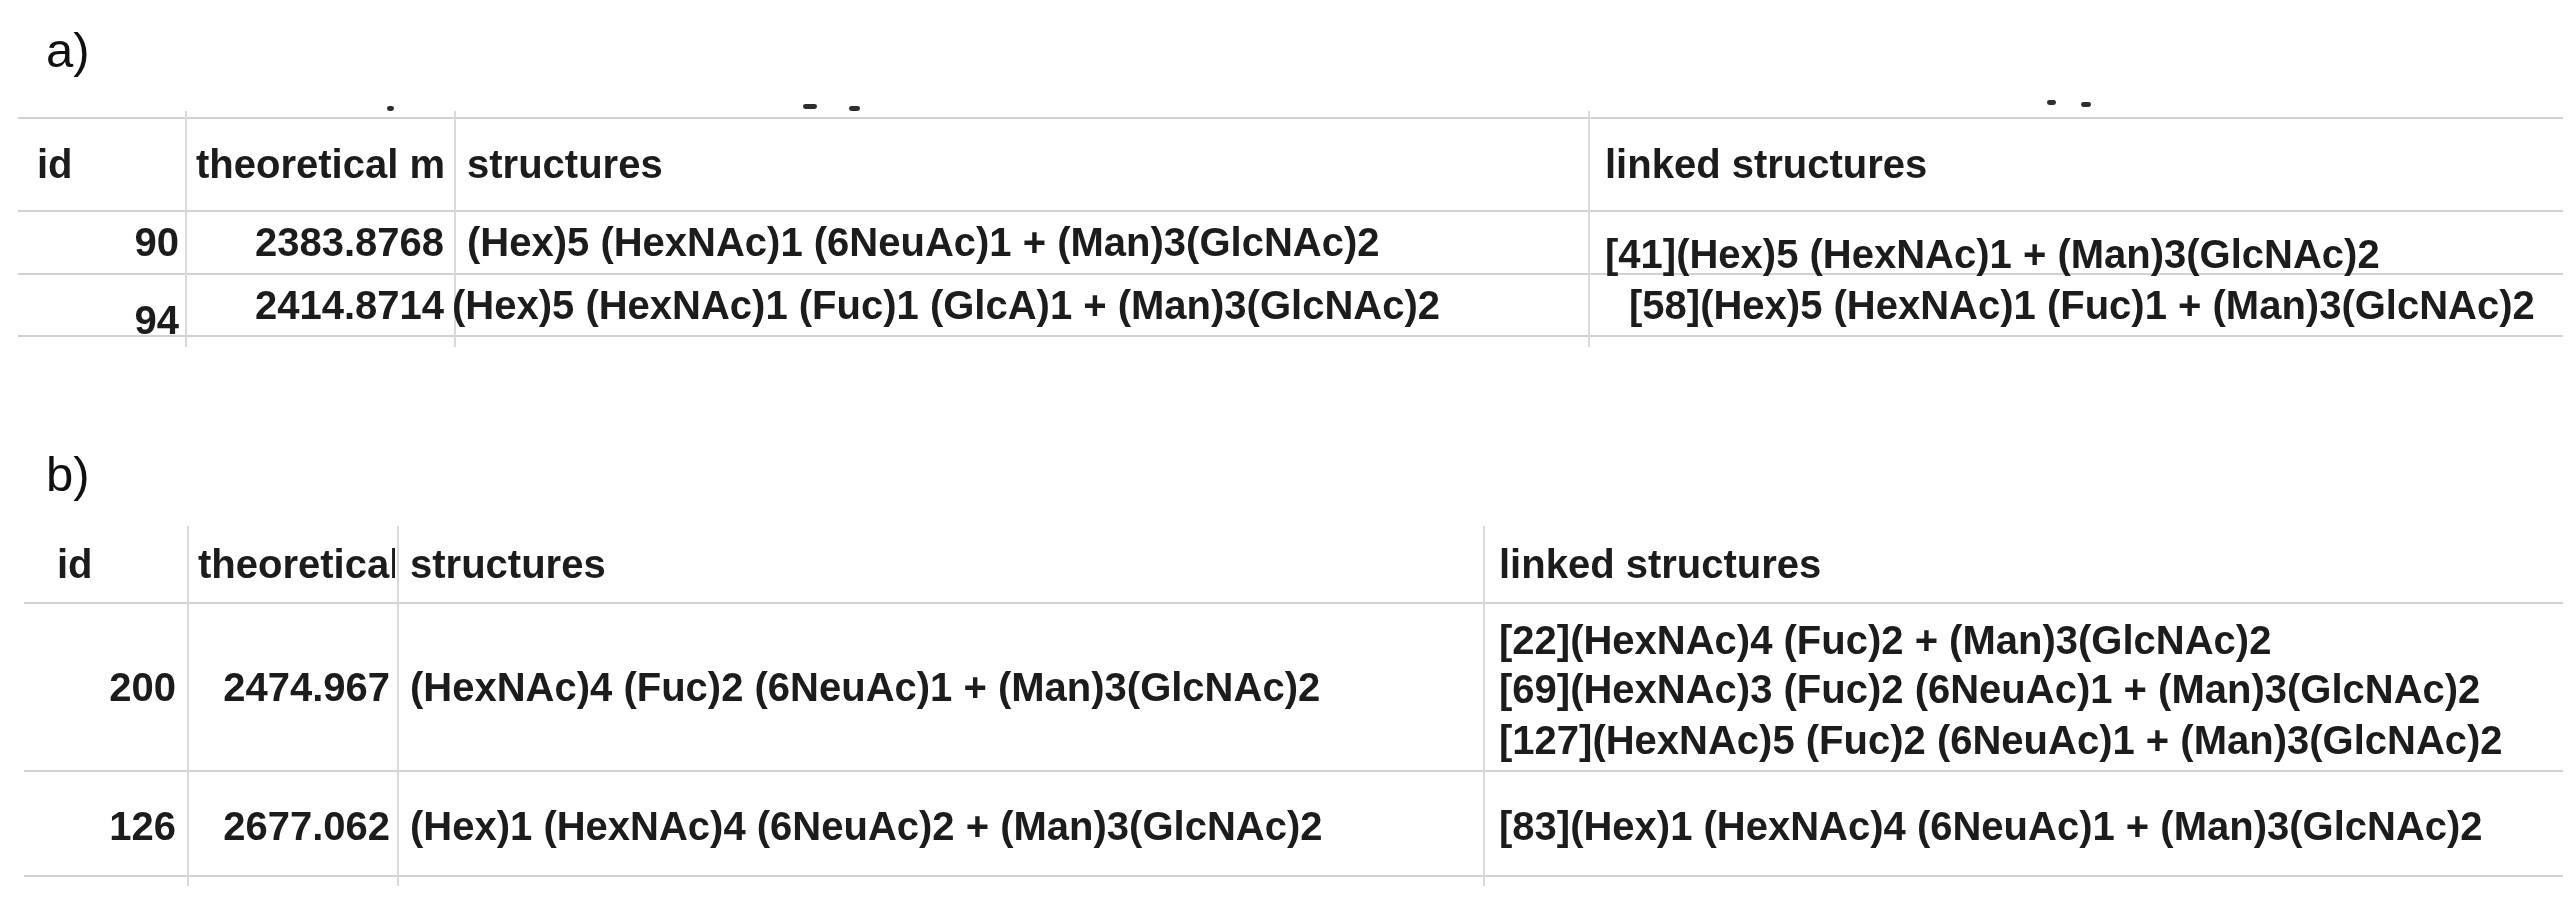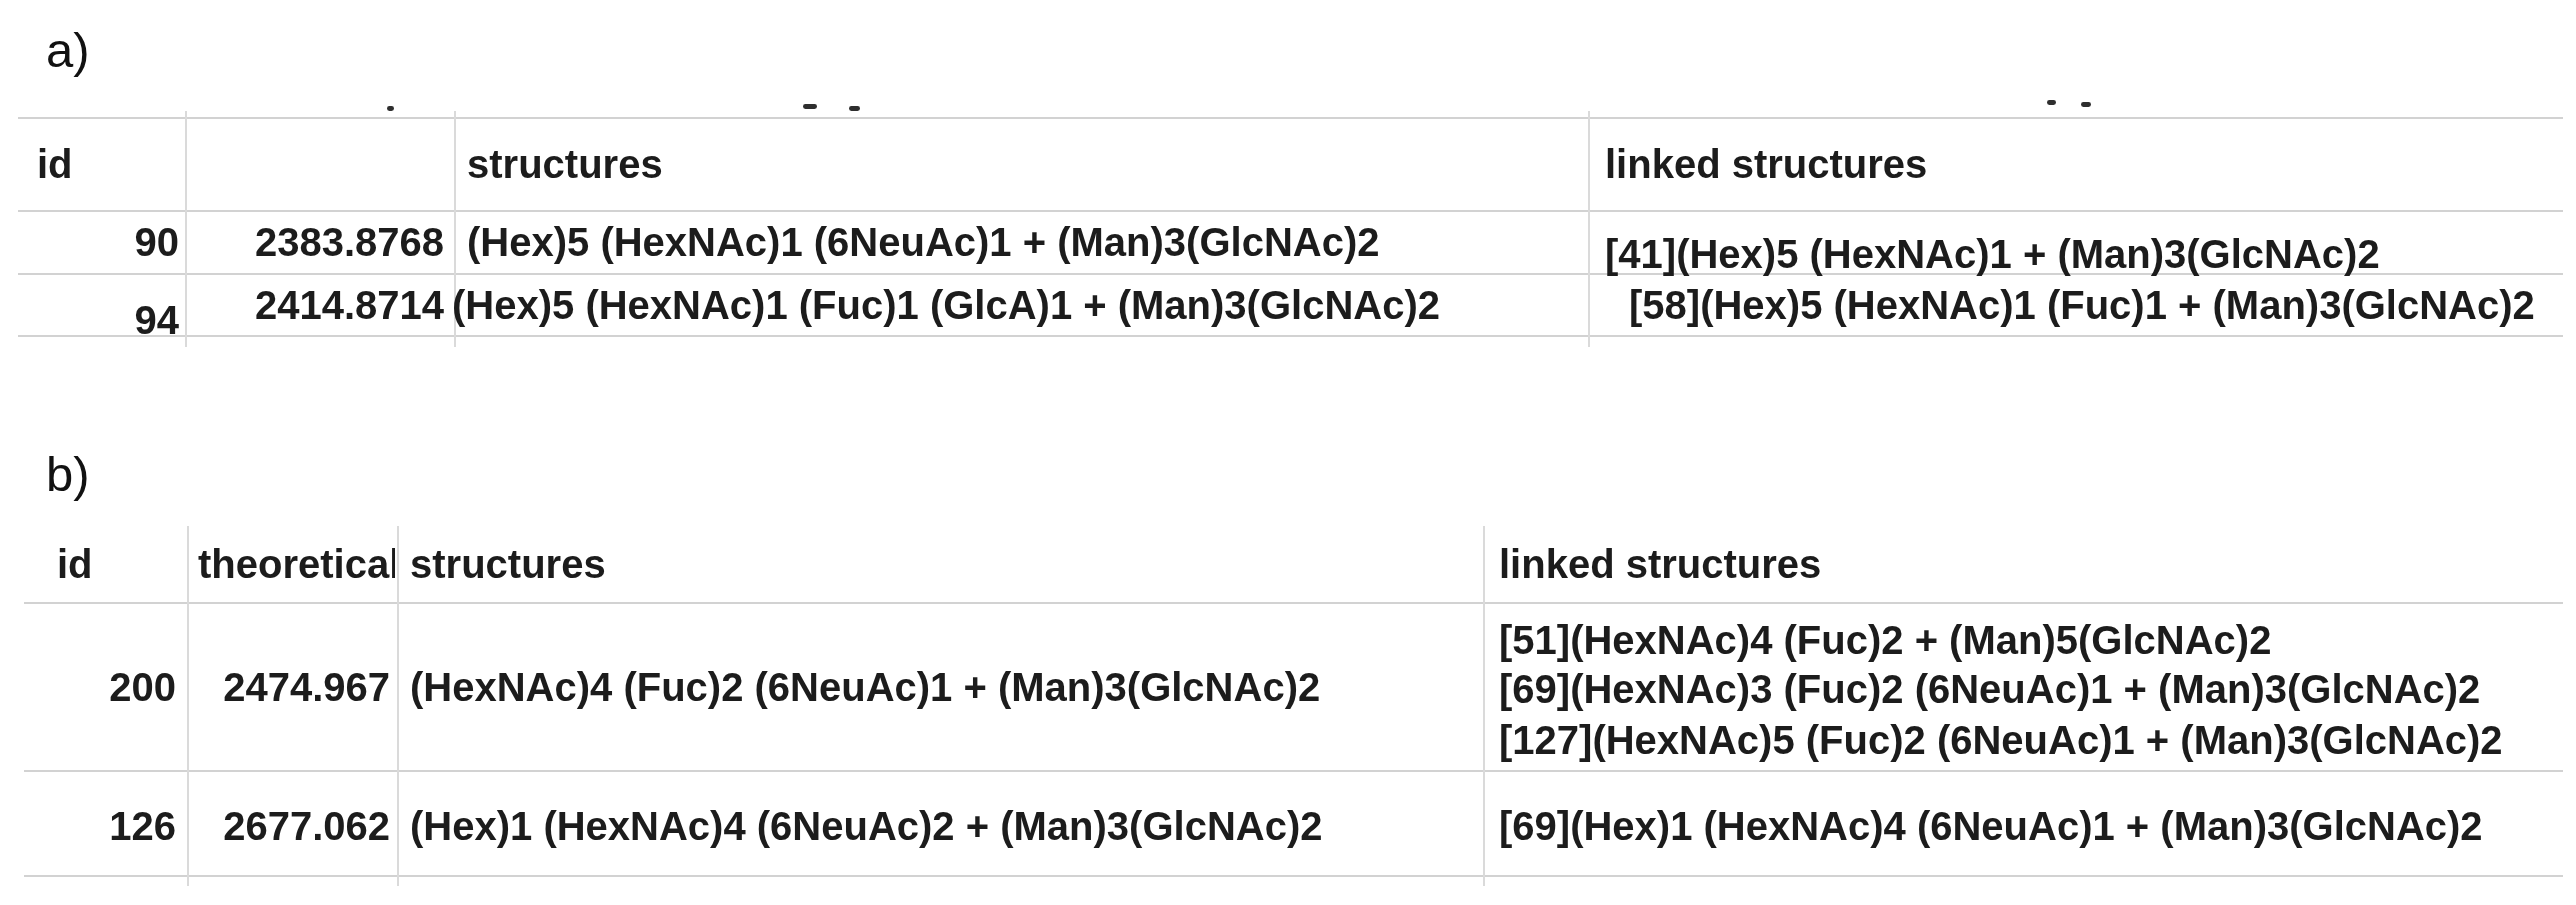--- a/index.html
+++ b/index.html
@@ -36,6 +36,7 @@
   <div class="vl" style="left:1588px;top:111px;height:236px;"></div>
 
   <div class="cell hdr" style="left:37px;top:164px;">id</div>
+  <div class="cell hdr" style="left:196px;top:164px;width:256px;overflow:hidden;">theoretical m</div>
   <div class="cell hdr" style="left:467px;top:164px;">structures</div>
   <div class="cell hdr" style="left:1605px;top:164px;">linked structures</div>
 

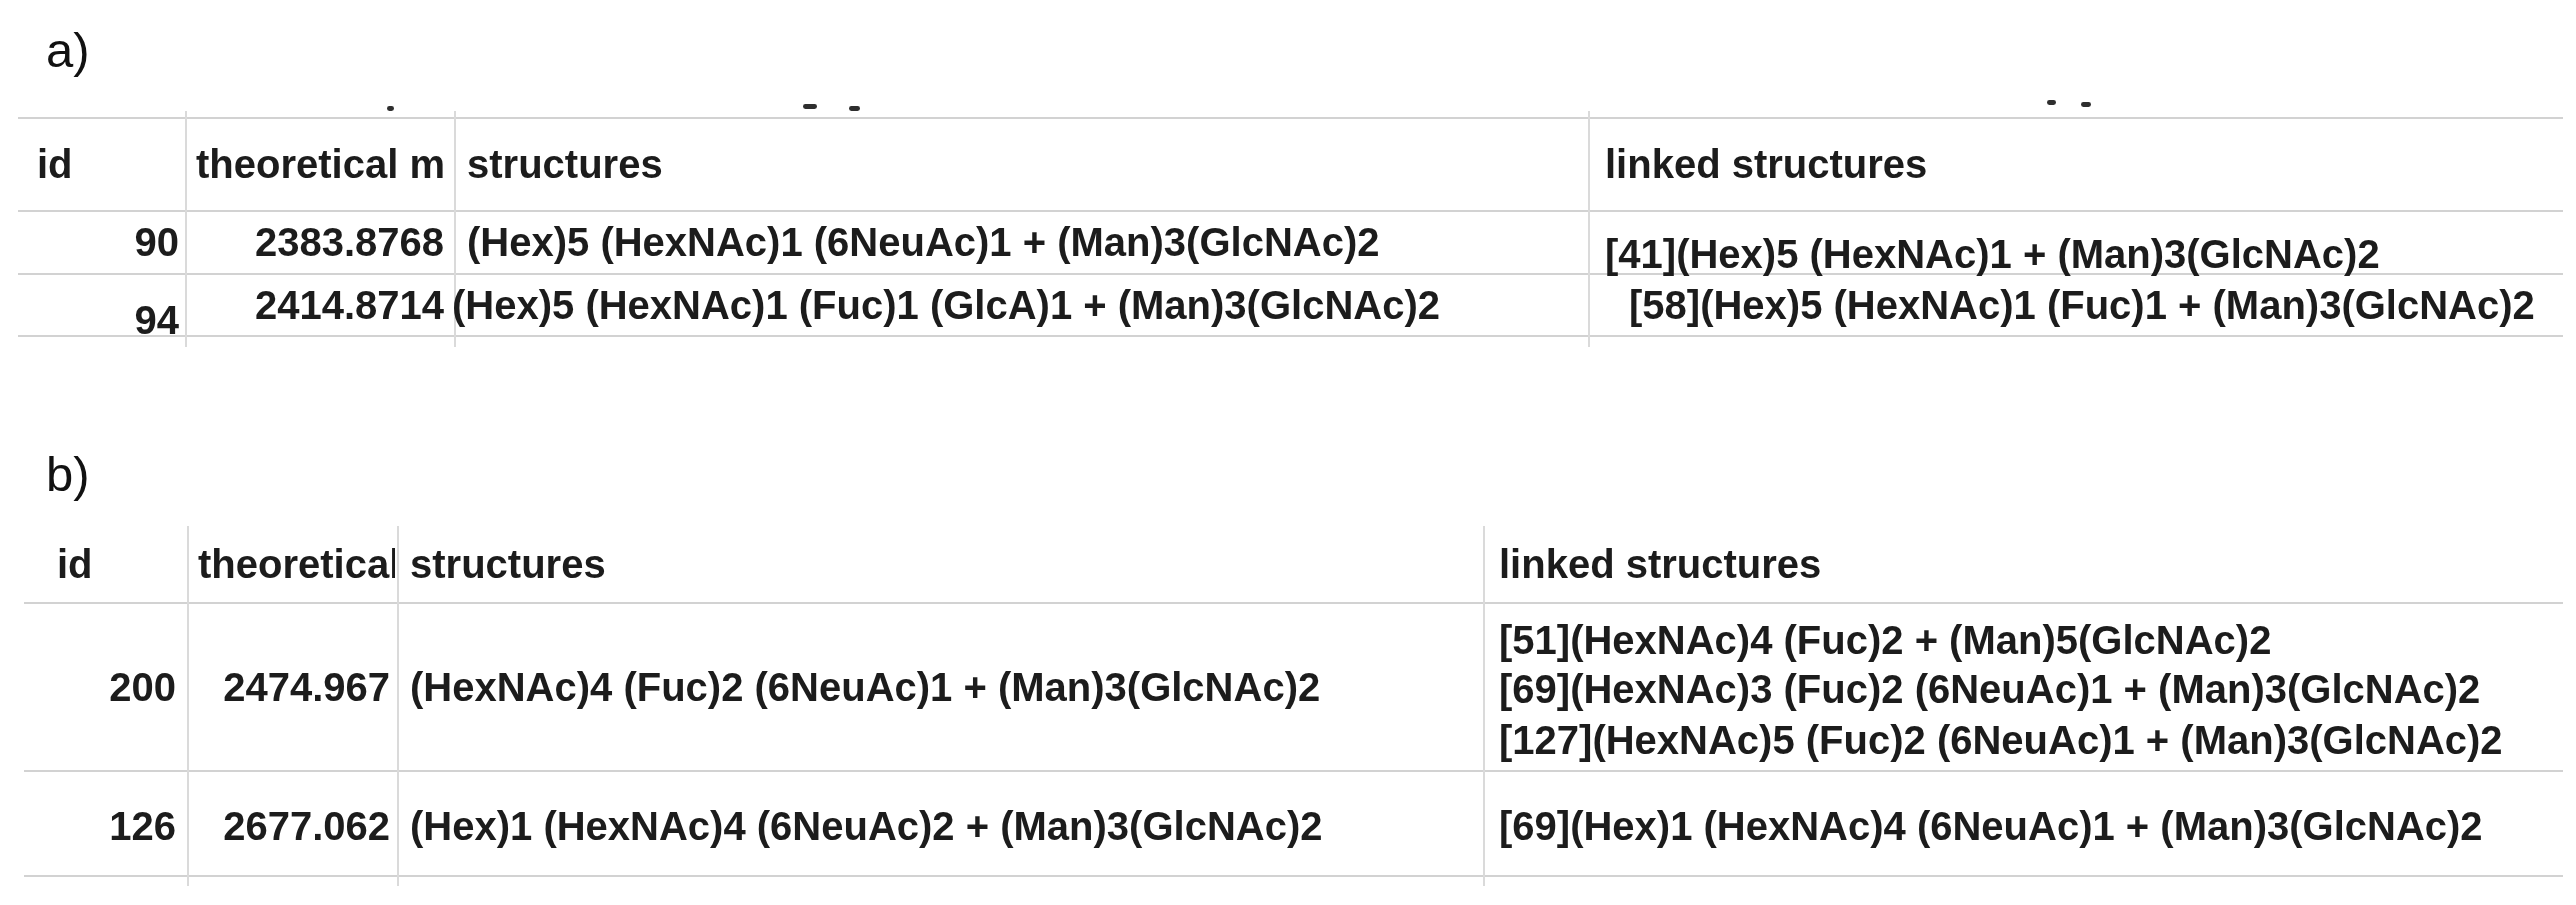--- a/index.html
+++ b/index.html
@@ -72,7 +72,7 @@
     <div class="cell num" style="left:24px;width:152px;top:687px;">200</div>
     <div class="cell num" style="left:206px;width:184px;top:687px;">2474.967</div>
     <div class="cell" style="left:410px;top:687px;">(HexNAc)4 (Fuc)2 (6NeuAc)1 + (Man)3(GlcNAc)2</div>
-    <div class="cell" style="left:1499px;top:640px;">[51](HexNAc)4 (Fuc)2 + (Man)5(GlcNAc)2</div>
+    <div class="cell" style="left:1499px;top:640px;">[22](HexNAc)4 (Fuc)2 + (Man)3(GlcNAc)2</div>
     <div class="cell" style="left:1499px;top:689px;">[69](HexNAc)3 (Fuc)2 (6NeuAc)1 + (Man)3(GlcNAc)2</div>
     <div class="cell" style="left:1499px;top:740px;">[127](HexNAc)5 (Fuc)2 (6NeuAc)1 + (Man)3(GlcNAc)2</div>
   </div>

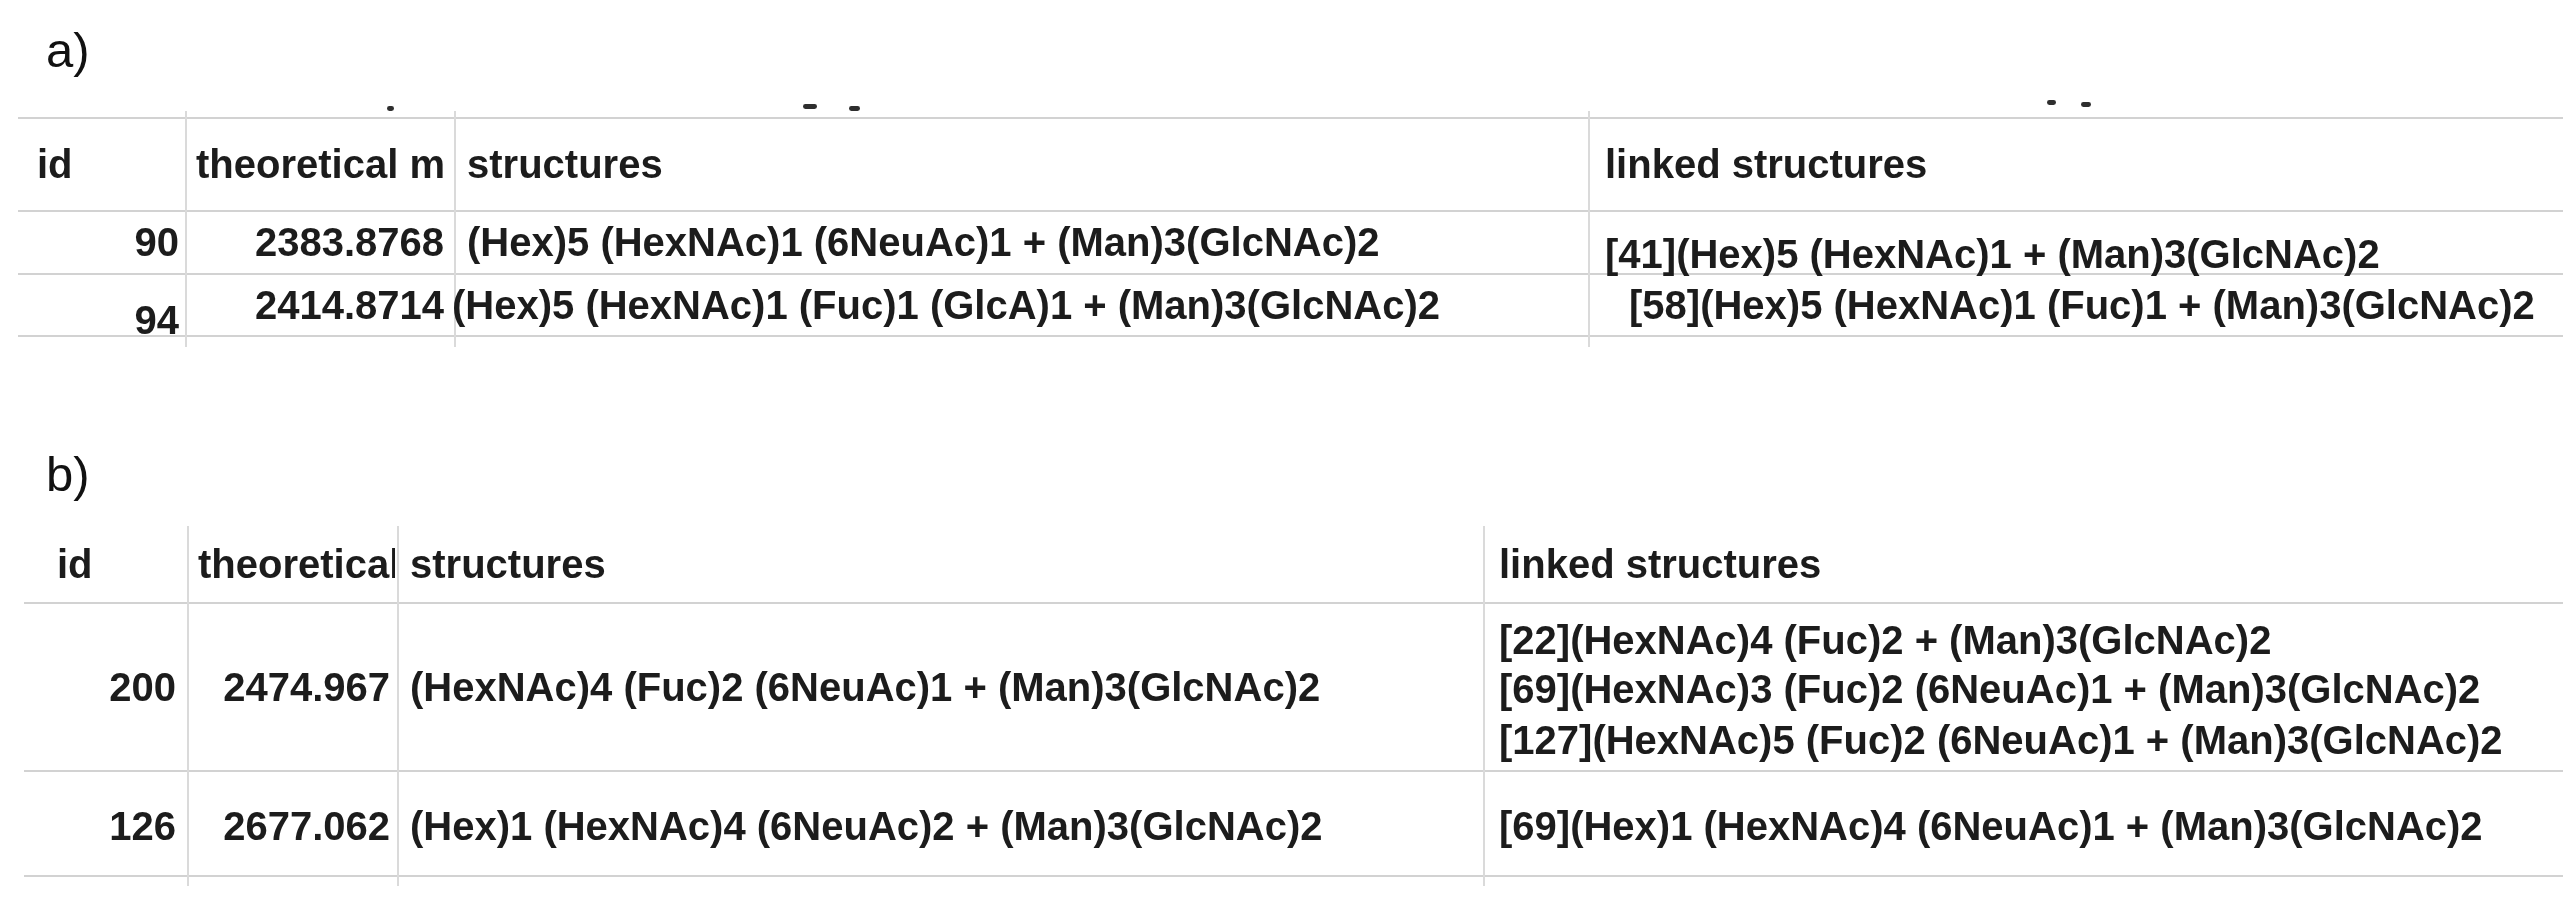--- a/index.html
+++ b/index.html
@@ -81,7 +81,7 @@
     <div class="cell num" style="left:24px;width:152px;top:826px;">126</div>
     <div class="cell num" style="left:206px;width:184px;top:826px;">2677.062</div>
     <div class="cell" style="left:410px;top:826px;">(Hex)1 (HexNAc)4 (6NeuAc)2 + (Man)3(GlcNAc)2</div>
-    <div class="cell" style="left:1499px;top:826px;">[69](Hex)1 (HexNAc)4 (6NeuAc)1 + (Man)3(GlcNAc)2</div>
+    <div class="cell" style="left:1499px;top:826px;">[83](Hex)1 (HexNAc)4 (6NeuAc)1 + (Man)3(GlcNAc)2</div>
   </div>
 
 </div>

